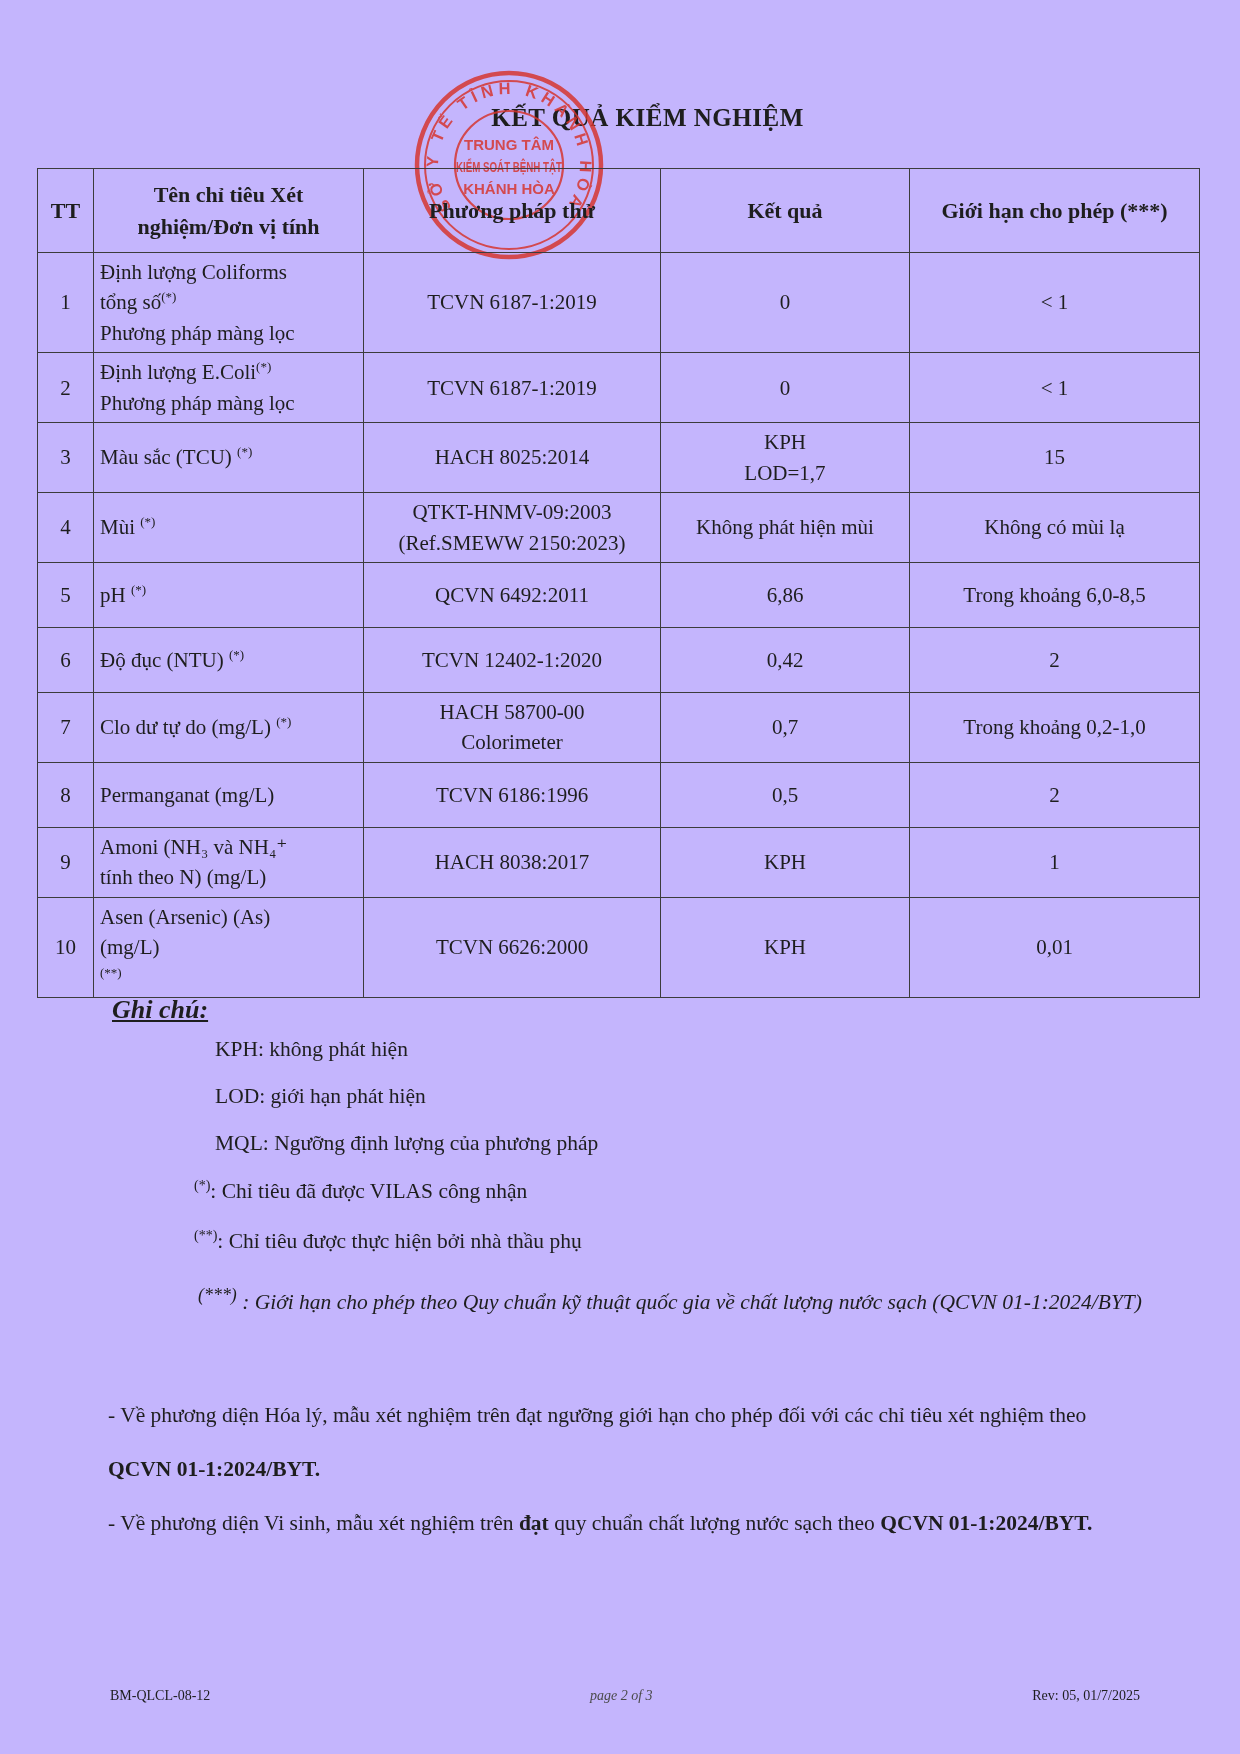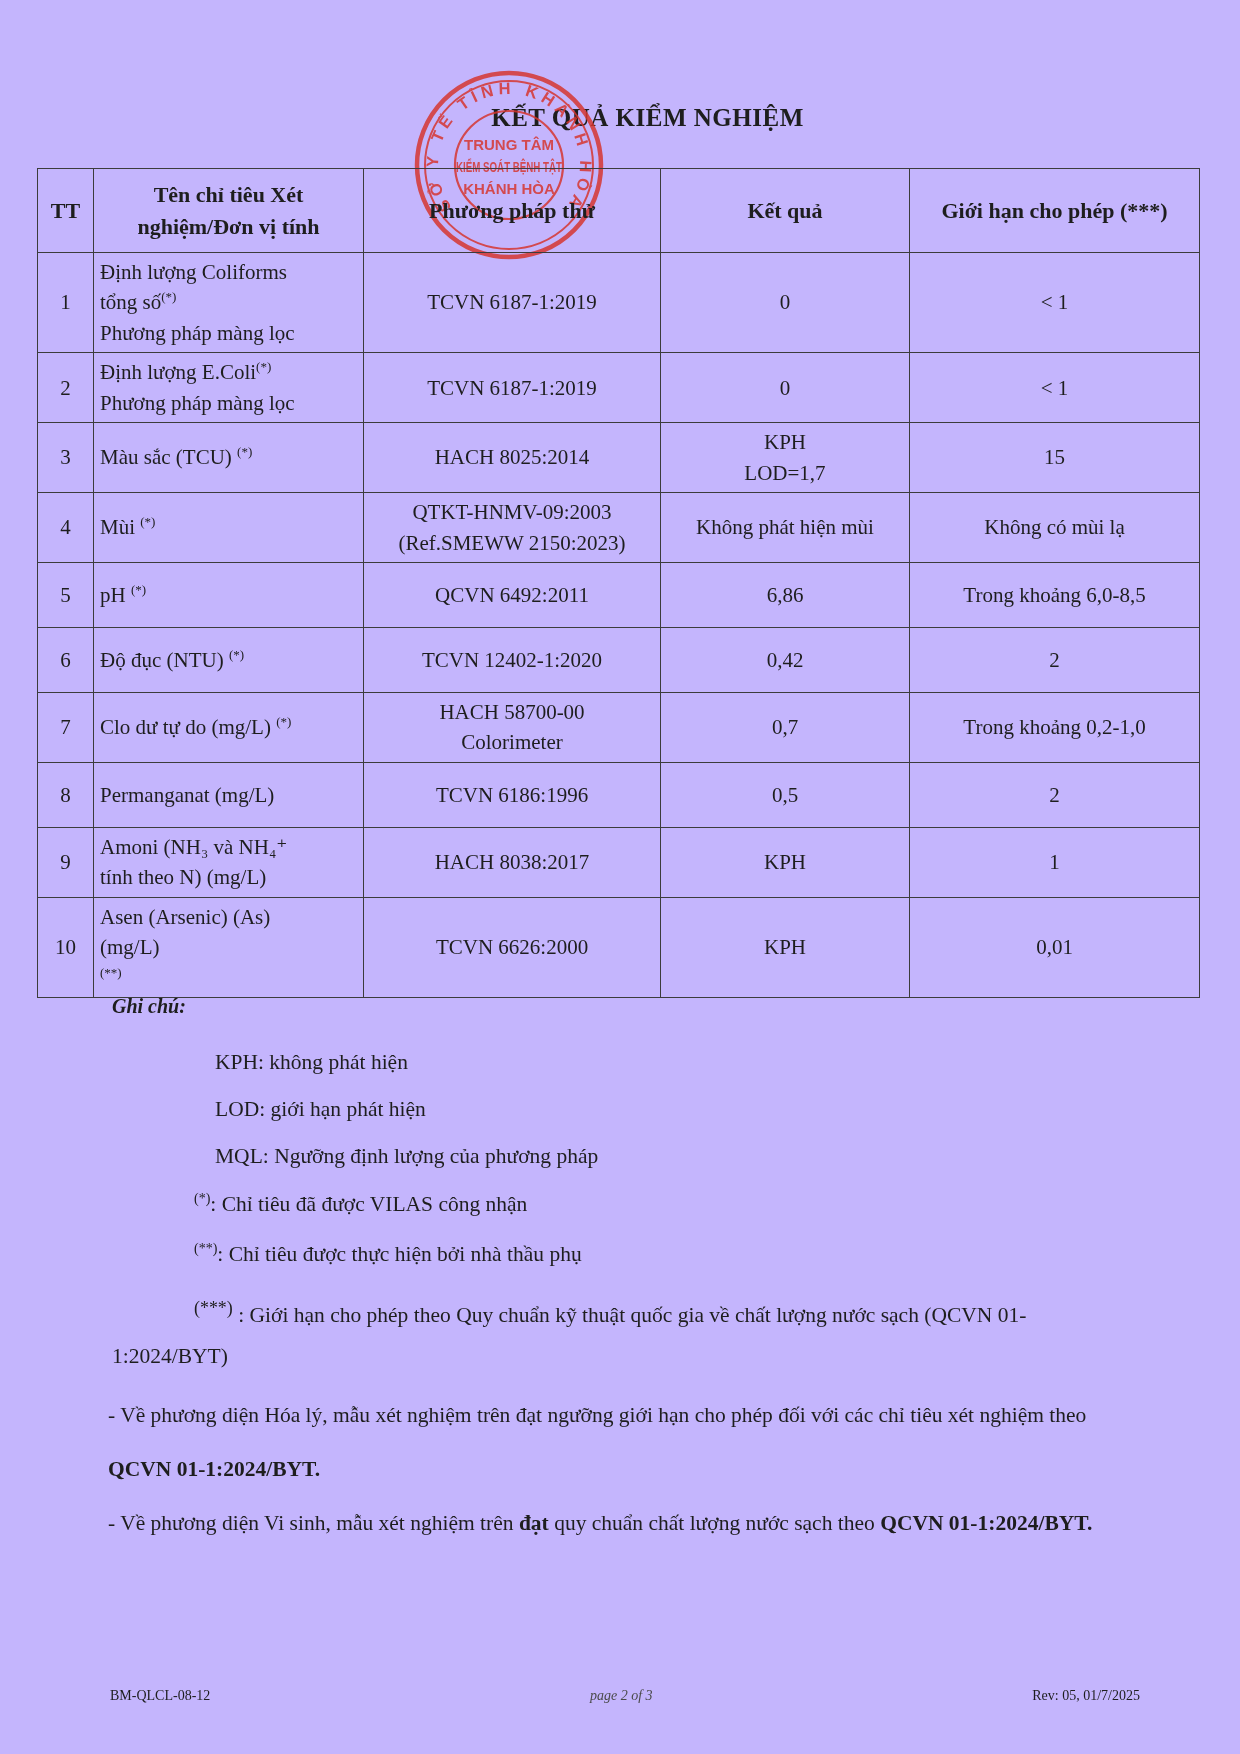--- a/index.html
+++ b/index.html
@@ -40,7 +40,7 @@
   sup.mk{font-size:13px;line-height:0;}
   
   .notes{position:absolute;top:995px;left:112px;width:1030px;font-size:21.5px;}
-  .notes-heading{font-size:20px;font-weight:bold;font-style:italic;margin-bottom:32px;}
+  .notes-heading{font-size:26px;font-weight:bold;font-style:italic;text-decoration:underline;margin-bottom:12px;}
   .note-item{margin-left:103px;margin-bottom:22px;}
   .note-star{margin-left:82px;margin-bottom:24px;}
   .note-star sup{font-size:14px;}

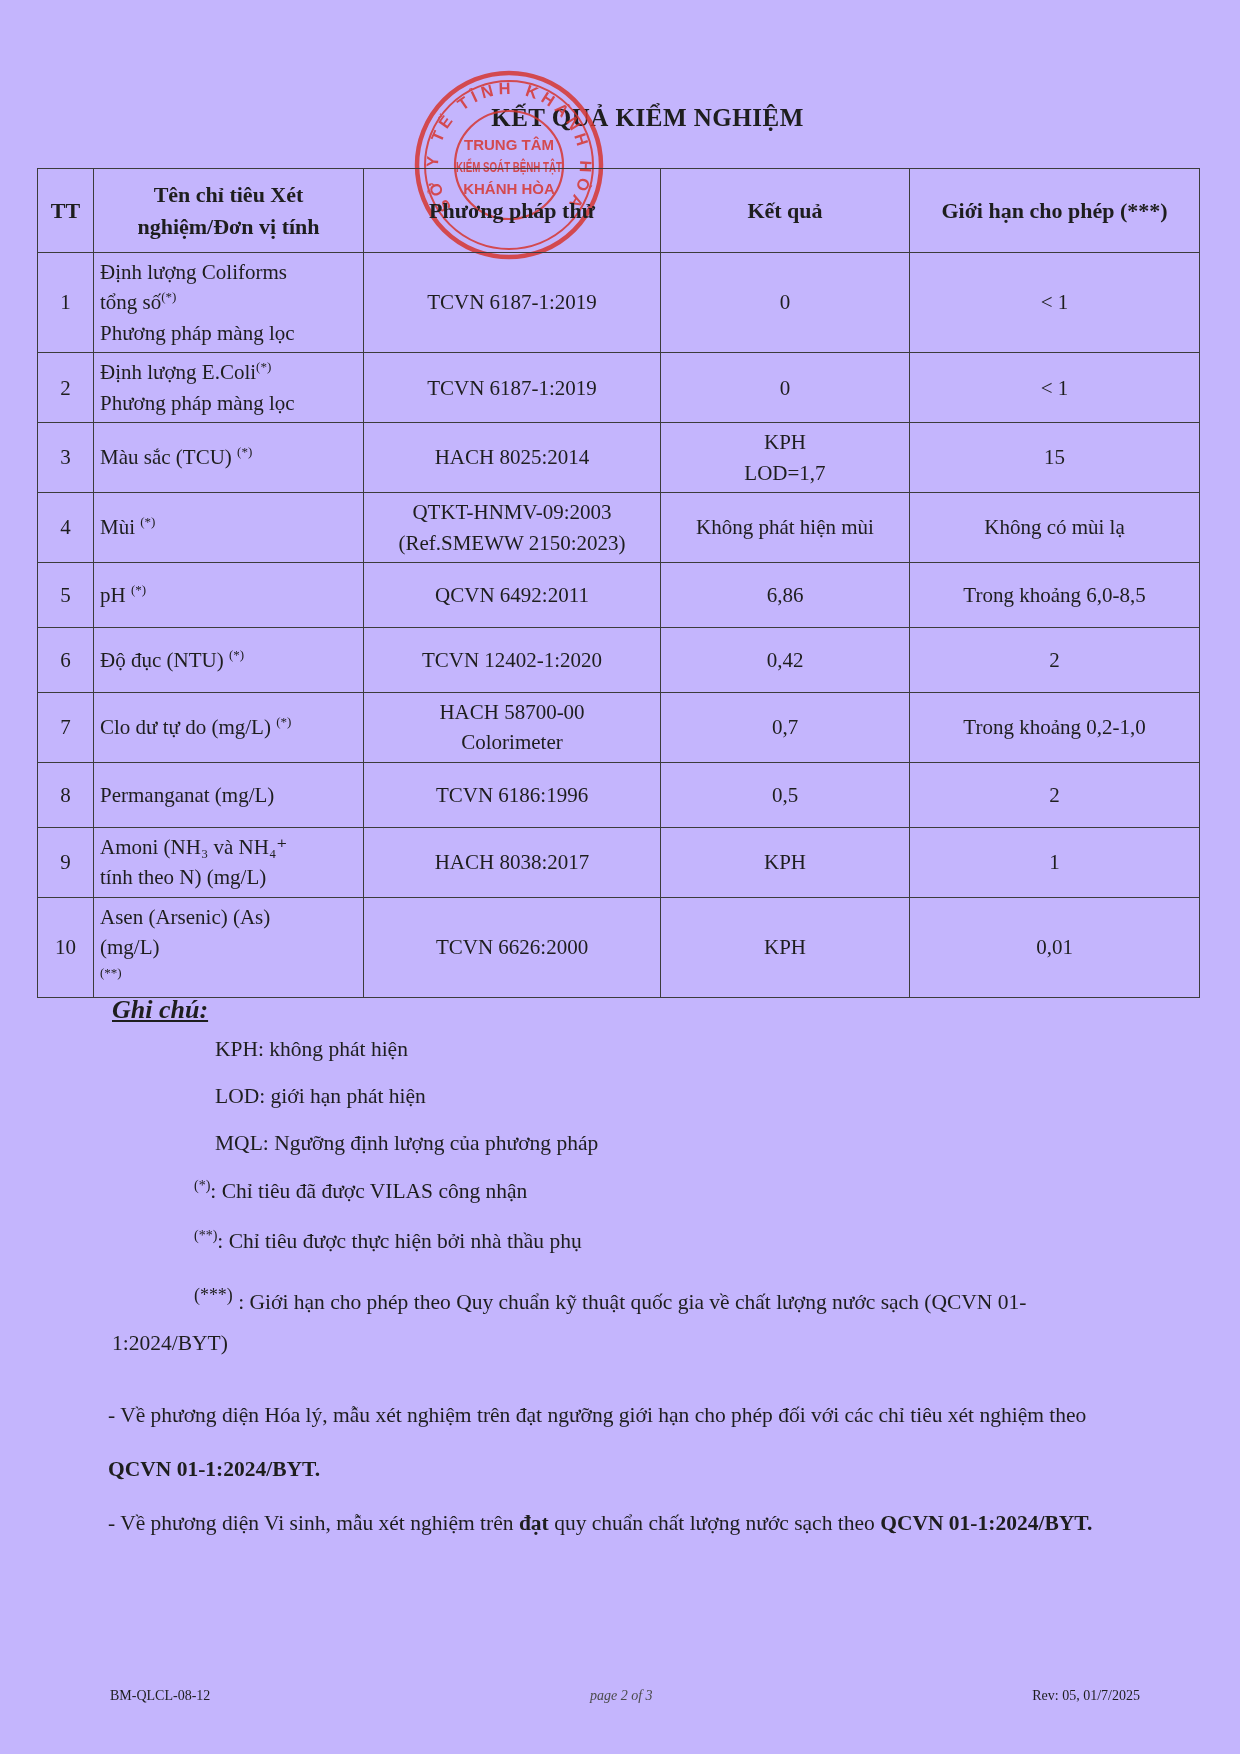--- a/index.html
+++ b/index.html
@@ -44,7 +44,7 @@
   .note-item{margin-left:103px;margin-bottom:22px;}
   .note-star{margin-left:82px;margin-bottom:24px;}
   .note-star sup{font-size:14px;}
-  .note-star-wrap{text-indent:82px;margin-left:0;line-height:1.9;}
+  .note-star-wrap{text-indent:82px;margin-left:0;font-style:italic;line-height:1.9;text-align:right;}
   
   .conclusion{position:absolute;top:1388px;left:108px;width:1034px;font-size:21.5px;}
   .conclusion-heading{font-size:23px;font-weight:bold;font-style:italic;text-decoration:underline;margin-bottom:14px;}

